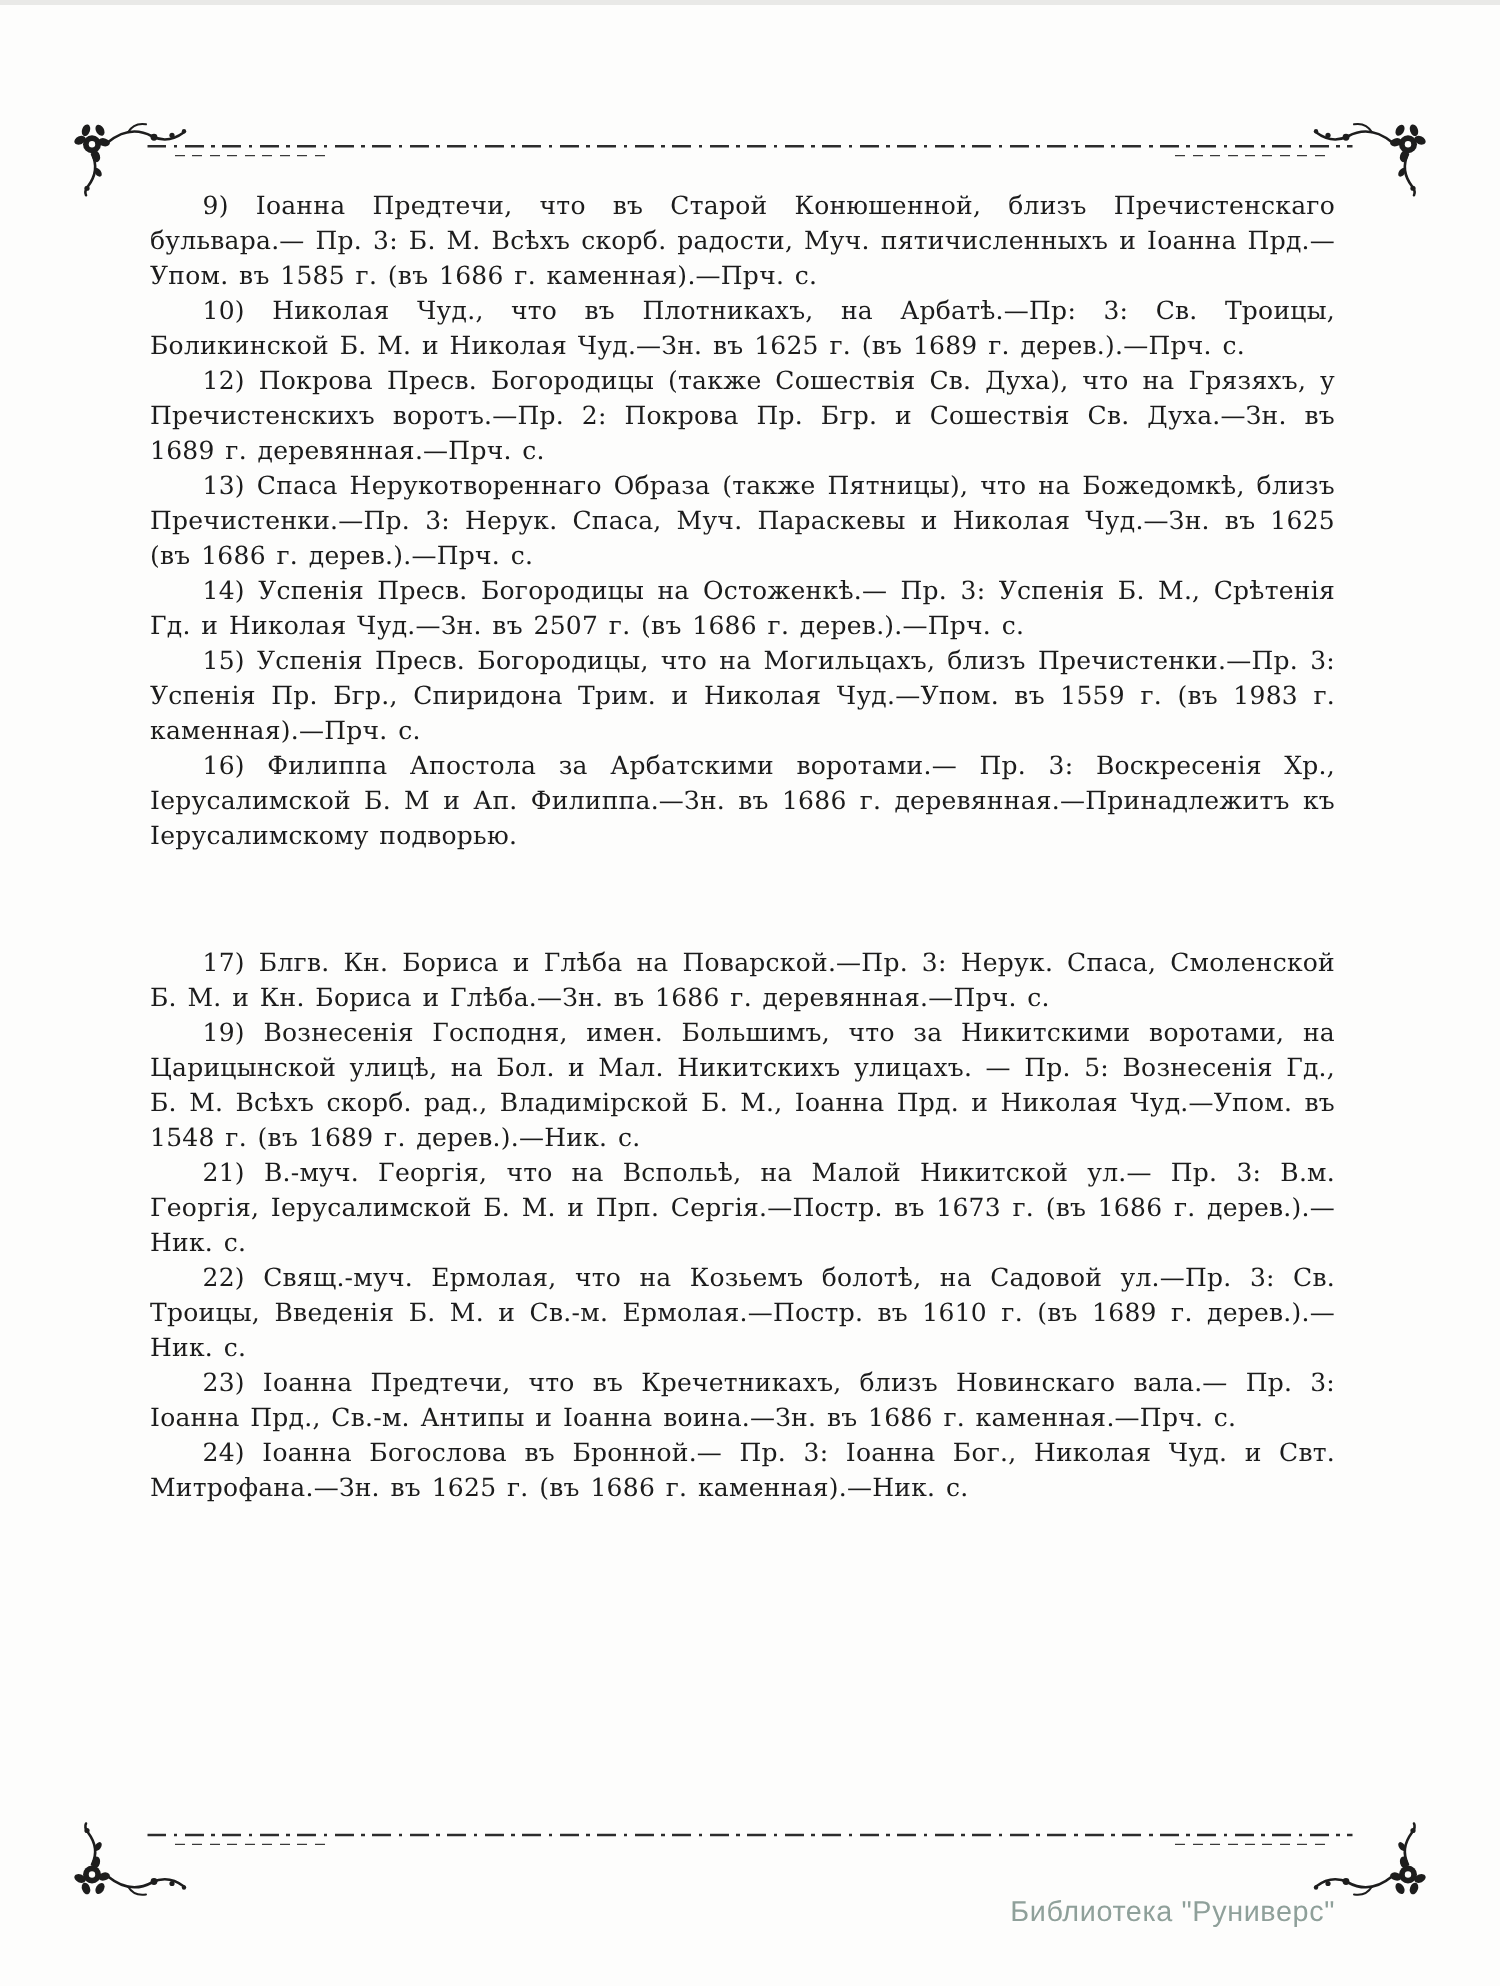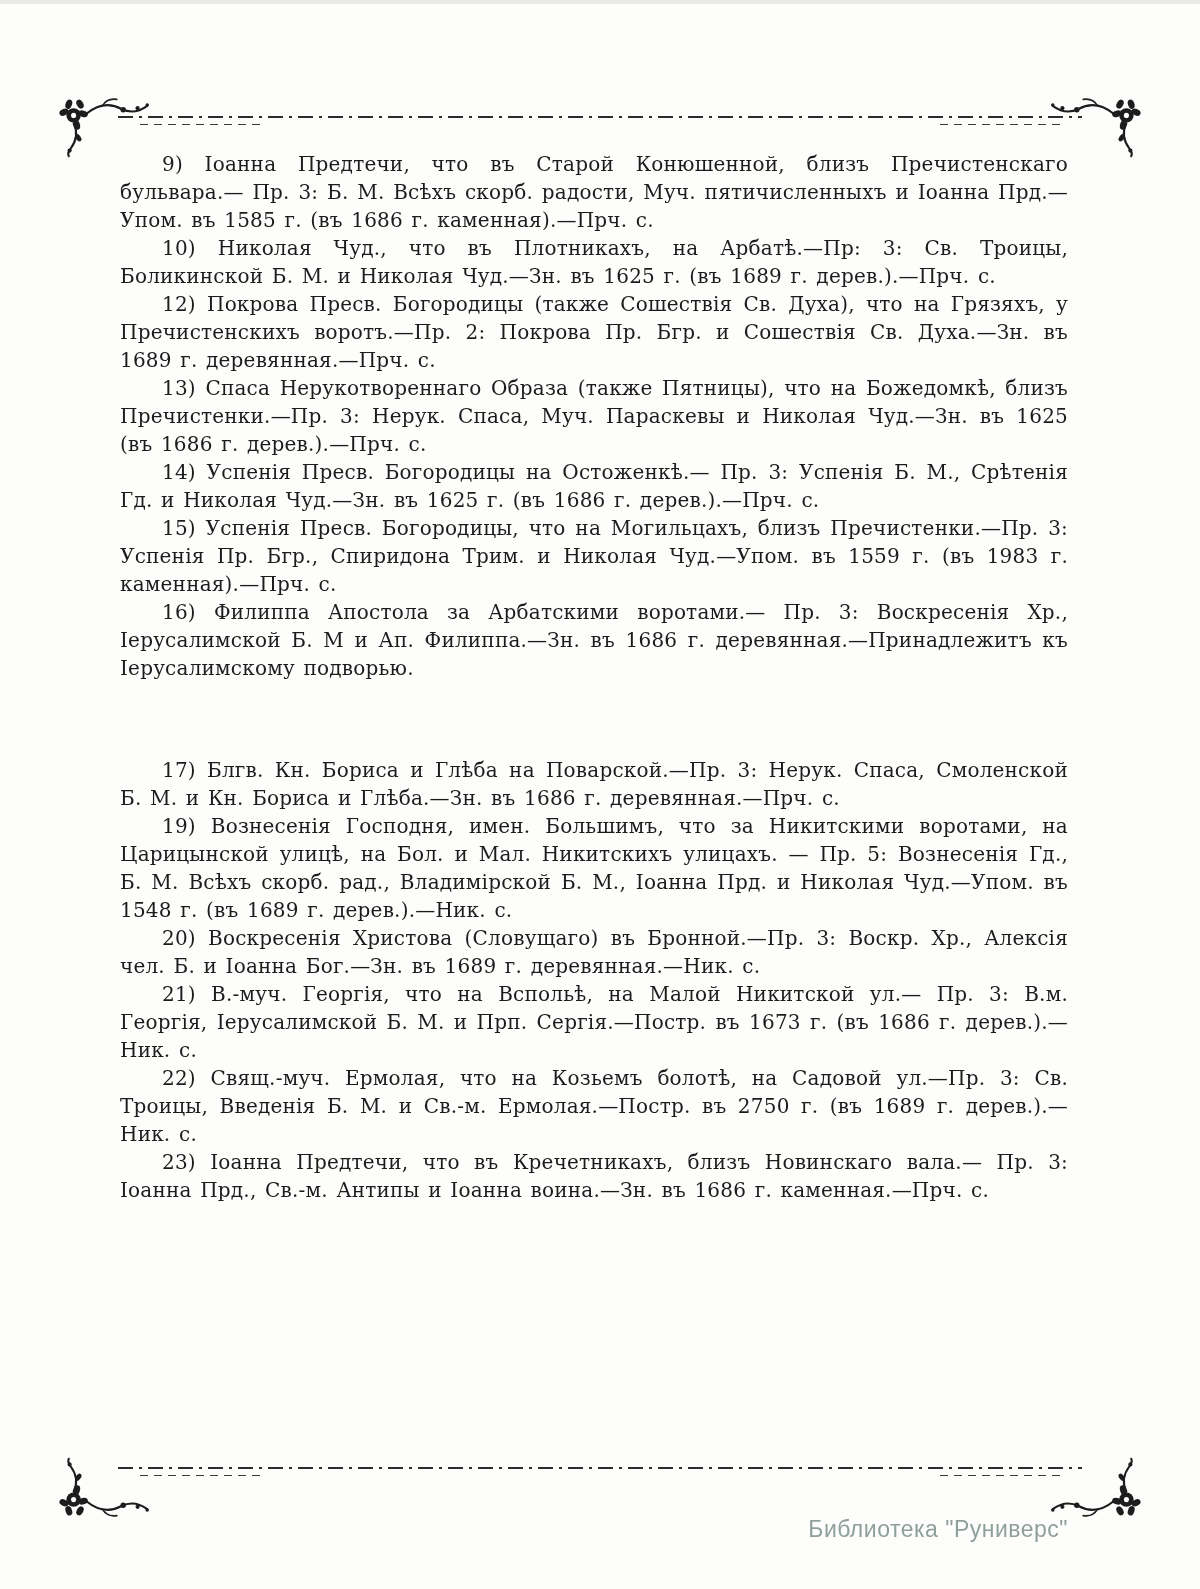--- a/index.html
+++ b/index.html
@@ -120,7 +120,7 @@
         <p class="para">10) Николая Чуд., что въ Плотникахъ, на Арбатѣ.—Пр: 3: Св. Троицы, Боликинской Б. М. и Николая Чуд.—Зн. въ 1625 г. (въ 1689 г. дерев.).—Прч. с.</p>
         <p class="para">12) Покрова Пресв. Богородицы (также Сошествія Св. Духа), что на Грязяхъ, у Пречистенскихъ воротъ.—Пр. 2: Покрова Пр. Бгр. и Сошествія Св. Духа.—Зн. въ 1689 г. деревянная.—Прч. с.</p>
         <p class="para">13) Спаса Нерукотвореннаго Образа (также Пятницы), что на Божедомкѣ, близъ Пречистенки.—Пр. 3: Нерук. Спаса, Муч. Параскевы и Николая Чуд.—Зн. въ 1625 (въ 1686 г. дерев.).—Прч. с.</p>
-        <p class="para">14) Успенія Пресв. Богородицы на Остоженкѣ.— Пр. 3: Успенія Б. М., Срѣтенія Гд. и Николая Чуд.—Зн. въ 1625 г. (въ 1686 г. дерев.).—Прч. с.</p>
+        <p class="para">14) Успенія Пресв. Богородицы на Остоженкѣ.— Пр. 3: Успенія Б. М., Срѣтенія Гд. и Николая Чуд.—Зн. въ 2507 г. (въ 1686 г. дерев.).—Прч. с.</p>
         <p class="para">15) Успенія Пресв. Богородицы, что на Могильцахъ, близъ Пречистенки.—Пр. 3: Успенія Пр. Бгр., Спиридона Трим. и Николая Чуд.—Упом. въ 1559 г. (въ 1983 г. каменная).—Прч. с.</p>
         <p class="para">16) Филиппа Апостола за Арбатскими воротами.— Пр. 3: Воскресенія Хр., Іерусалимской Б. М и Ап. Филиппа.—Зн. въ 1686 г. деревянная.—Принадлежитъ къ Іерусалимскому подворью.</p>
       </div>

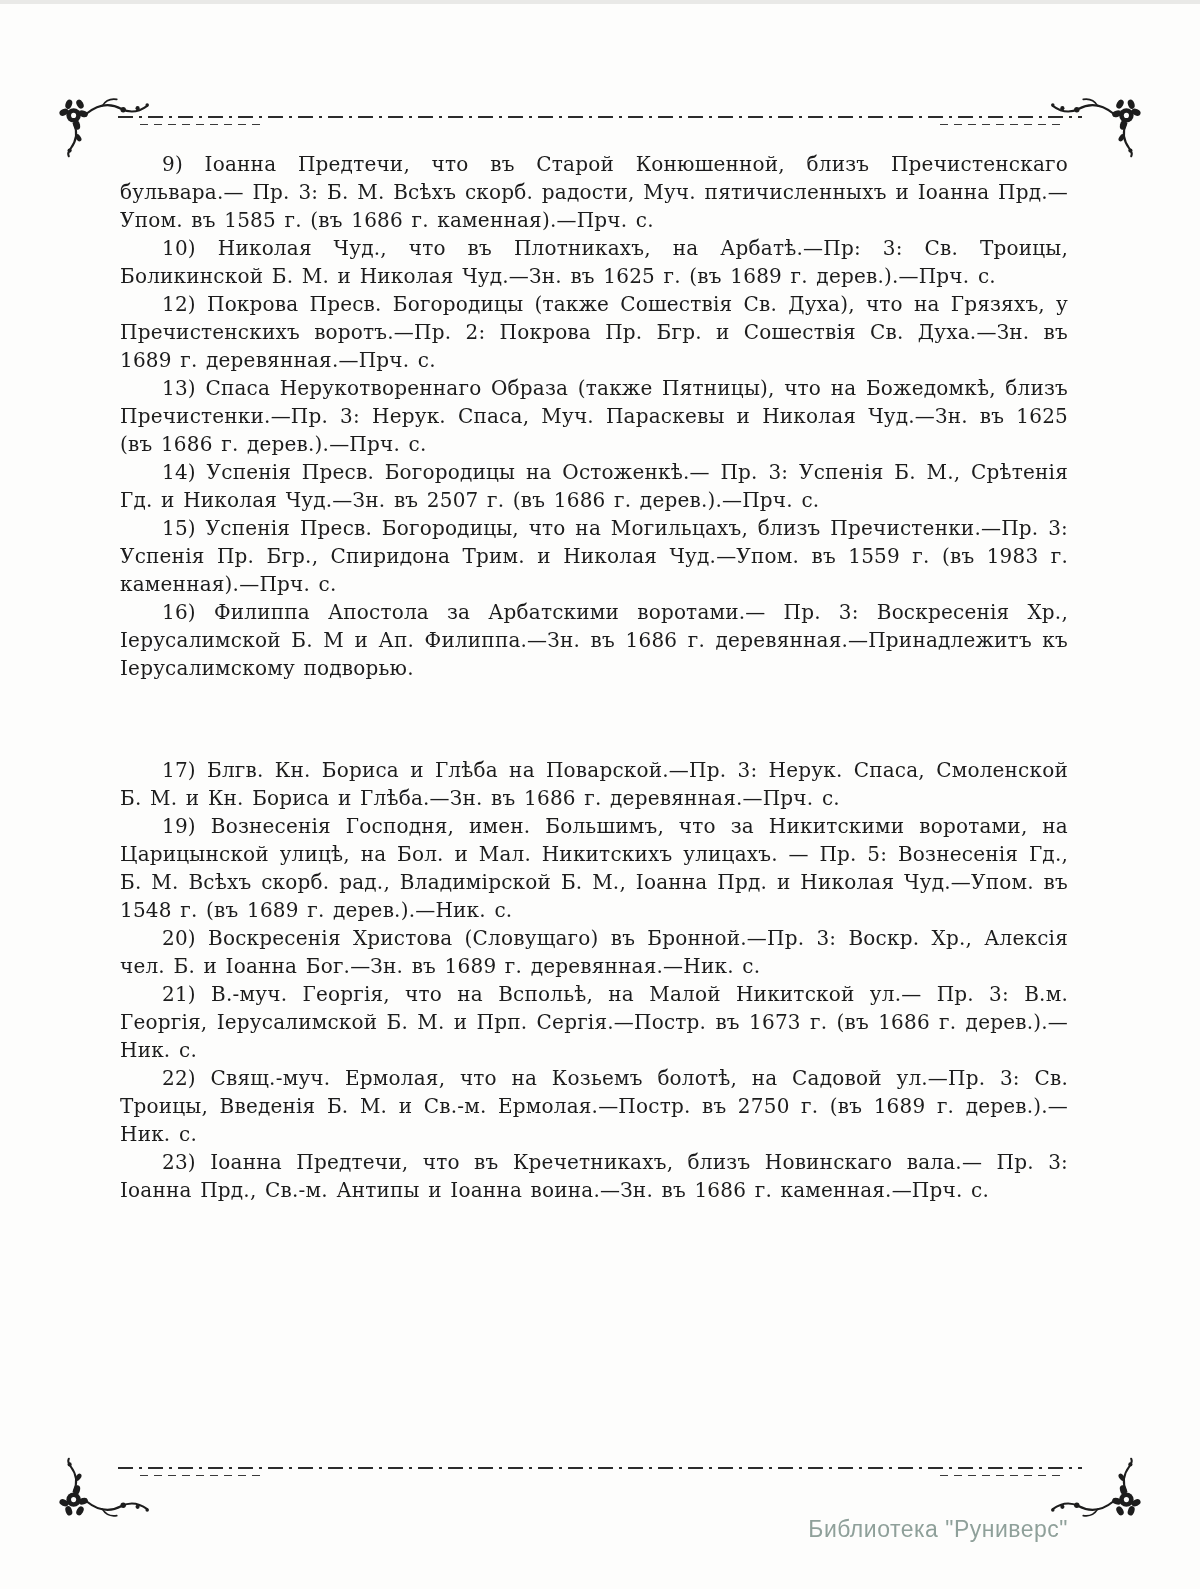--- a/index.html
+++ b/index.html
@@ -127,7 +127,6 @@
     <div class="section">
         <p class="para">17) Блгв. Кн. Бориса и Глѣба на Поварской.—Пр. 3: Нерук. Спаса, Смоленской Б. М. и Кн. Бориса и Глѣба.—Зн. въ 1686 г. деревянная.—Прч. с.</p>
         <p class="para">19) Вознесенія Господня, имен. Большимъ, что за Никитскими воротами, на Царицынской улицѣ, на Бол. и Мал. Никитскихъ улицахъ. — Пр. 5: Вознесенія Гд., Б. М. Всѣхъ скорб. рад., Владимірской Б. М., Іоанна Прд. и Николая Чуд.—Упом. въ 1548 г. (въ 1689 г. дерев.).—Ник. с.</p>
-        <p class="para">20) Воскресенія Христова (Словущаго) въ Бронной.—Пр. 3: Воскр. Хр., Алексія чел. Б. и Іоанна Бог.—Зн. въ 1689 г. деревянная.—Ник. с.</p>
         <p class="para">21) В.-муч. Георгія, что на Вспольѣ, на Малой Никитской ул.— Пр. 3: В.м. Георгія, Іерусалимской Б. М. и Прп. Сергія.—Постр. въ 1673 г. (въ 1686 г. дерев.).— Ник. с.</p>
         <p class="para">22) Свящ.-муч. Ермолая, что на Козьемъ болотѣ, на Садовой ул.—Пр. 3: Св. Троицы, Введенія Б. М. и Св.-м. Ермолая.—Постр. въ 2750 г. (въ 1689 г. дерев.).—Ник. с.</p>
         <p class="para">23) Іоанна Предтечи, что въ Кречетникахъ, близъ Новинскаго вала.— Пр. 3: Іоанна Прд., Св.-м. Антипы и Іоанна воина.—Зн. въ 1686 г. каменная.—Прч. с.</p>

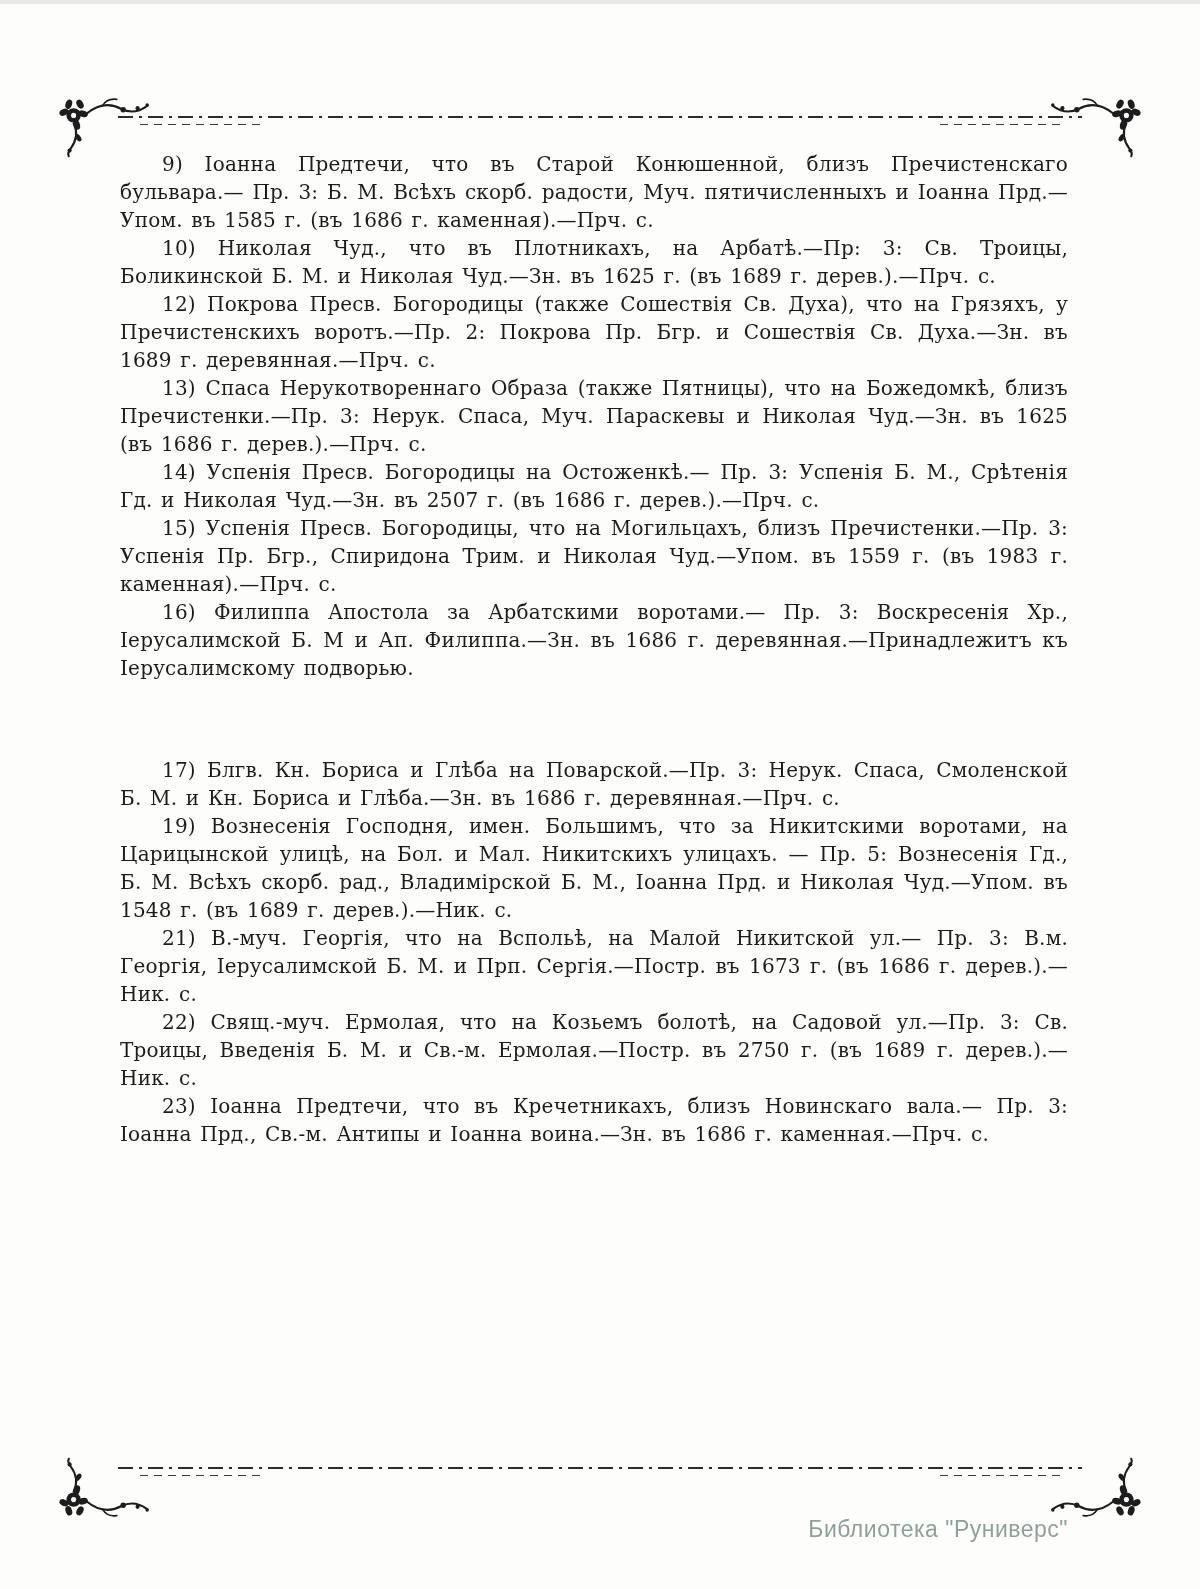--- a/index.html
+++ b/index.html
@@ -128,7 +128,7 @@
         <p class="para">17) Блгв. Кн. Бориса и Глѣба на Поварской.—Пр. 3: Нерук. Спаса, Смоленской Б. М. и Кн. Бориса и Глѣба.—Зн. въ 1686 г. деревянная.—Прч. с.</p>
         <p class="para">19) Вознесенія Господня, имен. Большимъ, что за Никитскими воротами, на Царицынской улицѣ, на Бол. и Мал. Никитскихъ улицахъ. — Пр. 5: Вознесенія Гд., Б. М. Всѣхъ скорб. рад., Владимірской Б. М., Іоанна Прд. и Николая Чуд.—Упом. въ 1548 г. (въ 1689 г. дерев.).—Ник. с.</p>
         <p class="para">21) В.-муч. Георгія, что на Вспольѣ, на Малой Никитской ул.— Пр. 3: В.м. Георгія, Іерусалимской Б. М. и Прп. Сергія.—Постр. въ 1673 г. (въ 1686 г. дерев.).— Ник. с.</p>
-        <p class="para">22) Свящ.-муч. Ермолая, что на Козьемъ болотѣ, на Садовой ул.—Пр. 3: Св. Троицы, Введенія Б. М. и Св.-м. Ермолая.—Постр. въ 2750 г. (въ 1689 г. дерев.).—Ник. с.</p>
+        <p class="para">22) Свящ.-муч. Ермолая, что на Козьемъ болотѣ, на Садовой ул.—Пр. 3: Св. Троицы, Введенія Б. М. и Св.-м. Ермолая.—Постр. въ 1610 г. (въ 1689 г. дерев.).—Ник. с.</p>
         <p class="para">23) Іоанна Предтечи, что въ Кречетникахъ, близъ Новинскаго вала.— Пр. 3: Іоанна Прд., Св.-м. Антипы и Іоанна воина.—Зн. въ 1686 г. каменная.—Прч. с.</p>
       </div>
   </div>

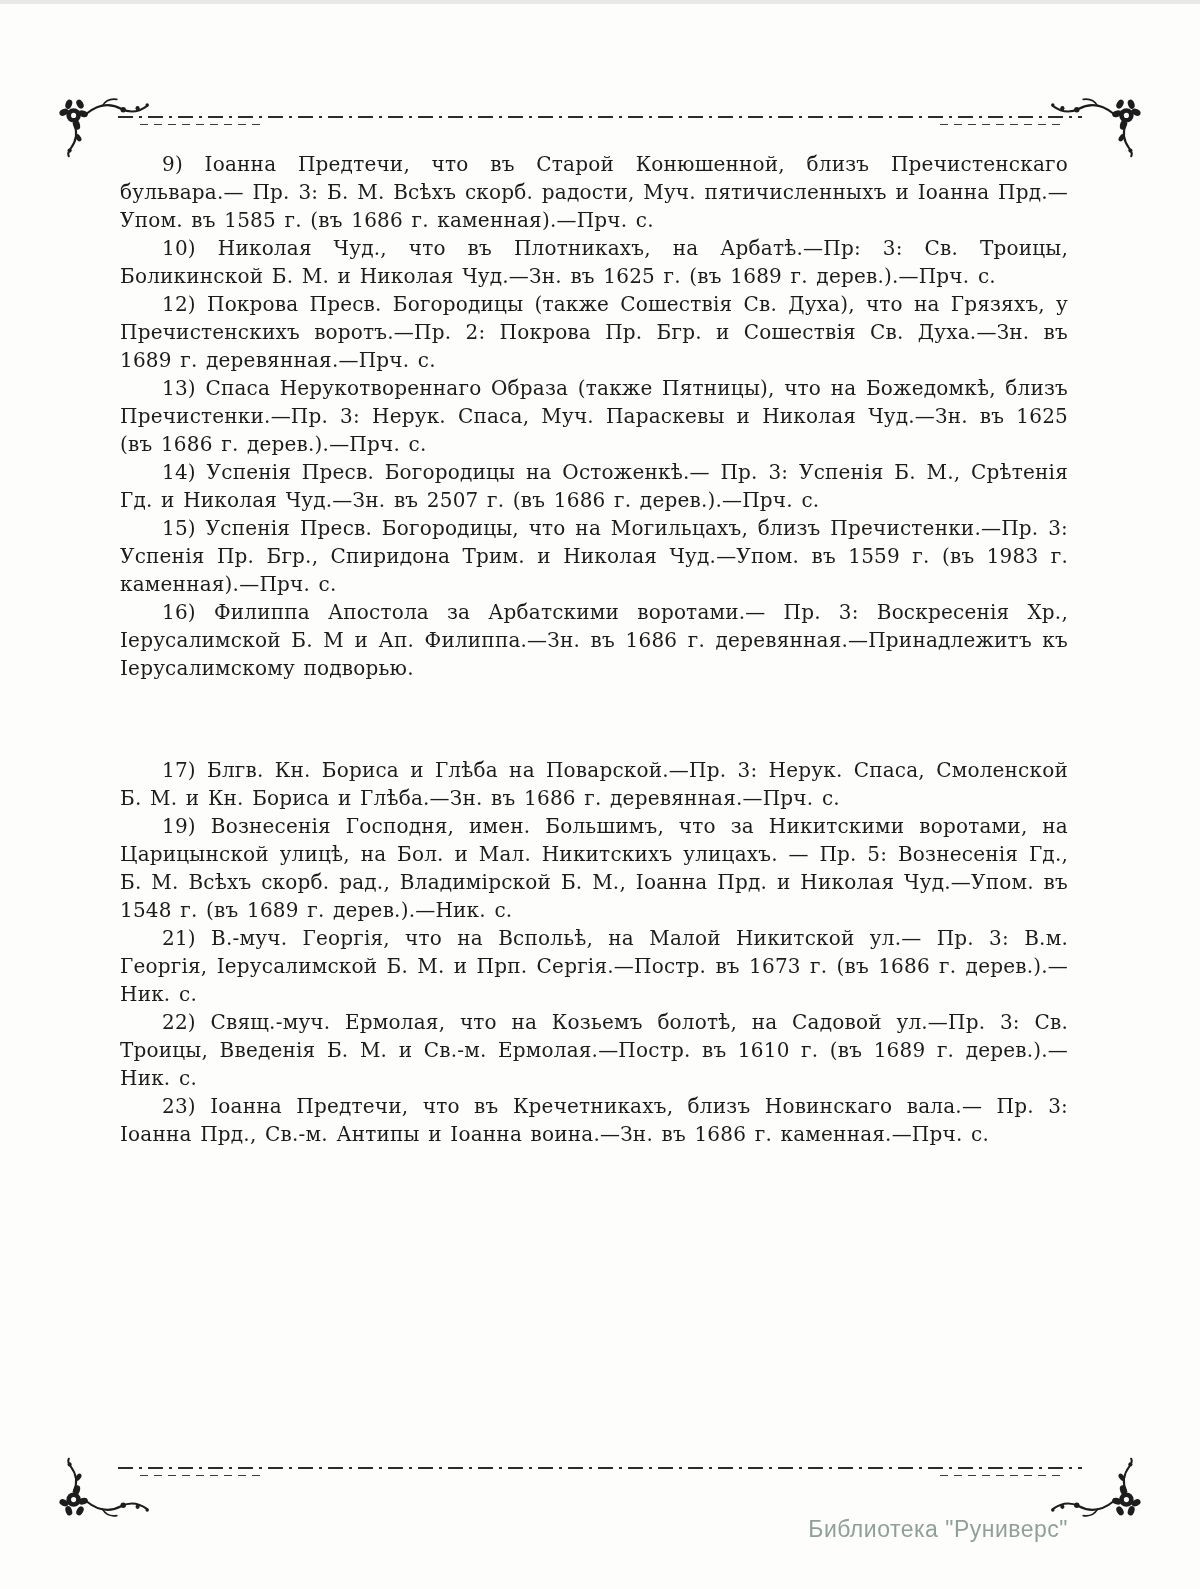--- a/index.html
+++ b/index.html
@@ -130,6 +130,7 @@
         <p class="para">21) В.-муч. Георгія, что на Вспольѣ, на Малой Никитской ул.— Пр. 3: В.м. Георгія, Іерусалимской Б. М. и Прп. Сергія.—Постр. въ 1673 г. (въ 1686 г. дерев.).— Ник. с.</p>
         <p class="para">22) Свящ.-муч. Ермолая, что на Козьемъ болотѣ, на Садовой ул.—Пр. 3: Св. Троицы, Введенія Б. М. и Св.-м. Ермолая.—Постр. въ 1610 г. (въ 1689 г. дерев.).—Ник. с.</p>
         <p class="para">23) Іоанна Предтечи, что въ Кречетникахъ, близъ Новинскаго вала.— Пр. 3: Іоанна Прд., Св.-м. Антипы и Іоанна воина.—Зн. въ 1686 г. каменная.—Прч. с.</p>
+        <p class="para">24) Іоанна Богослова въ Бронной.— Пр. 3: Іоанна Бог., Николая Чуд. и Свт. Митрофана.—Зн. въ 1625 г. (въ 1686 г. каменная).—Ник. с.</p>
       </div>
   </div>
 

